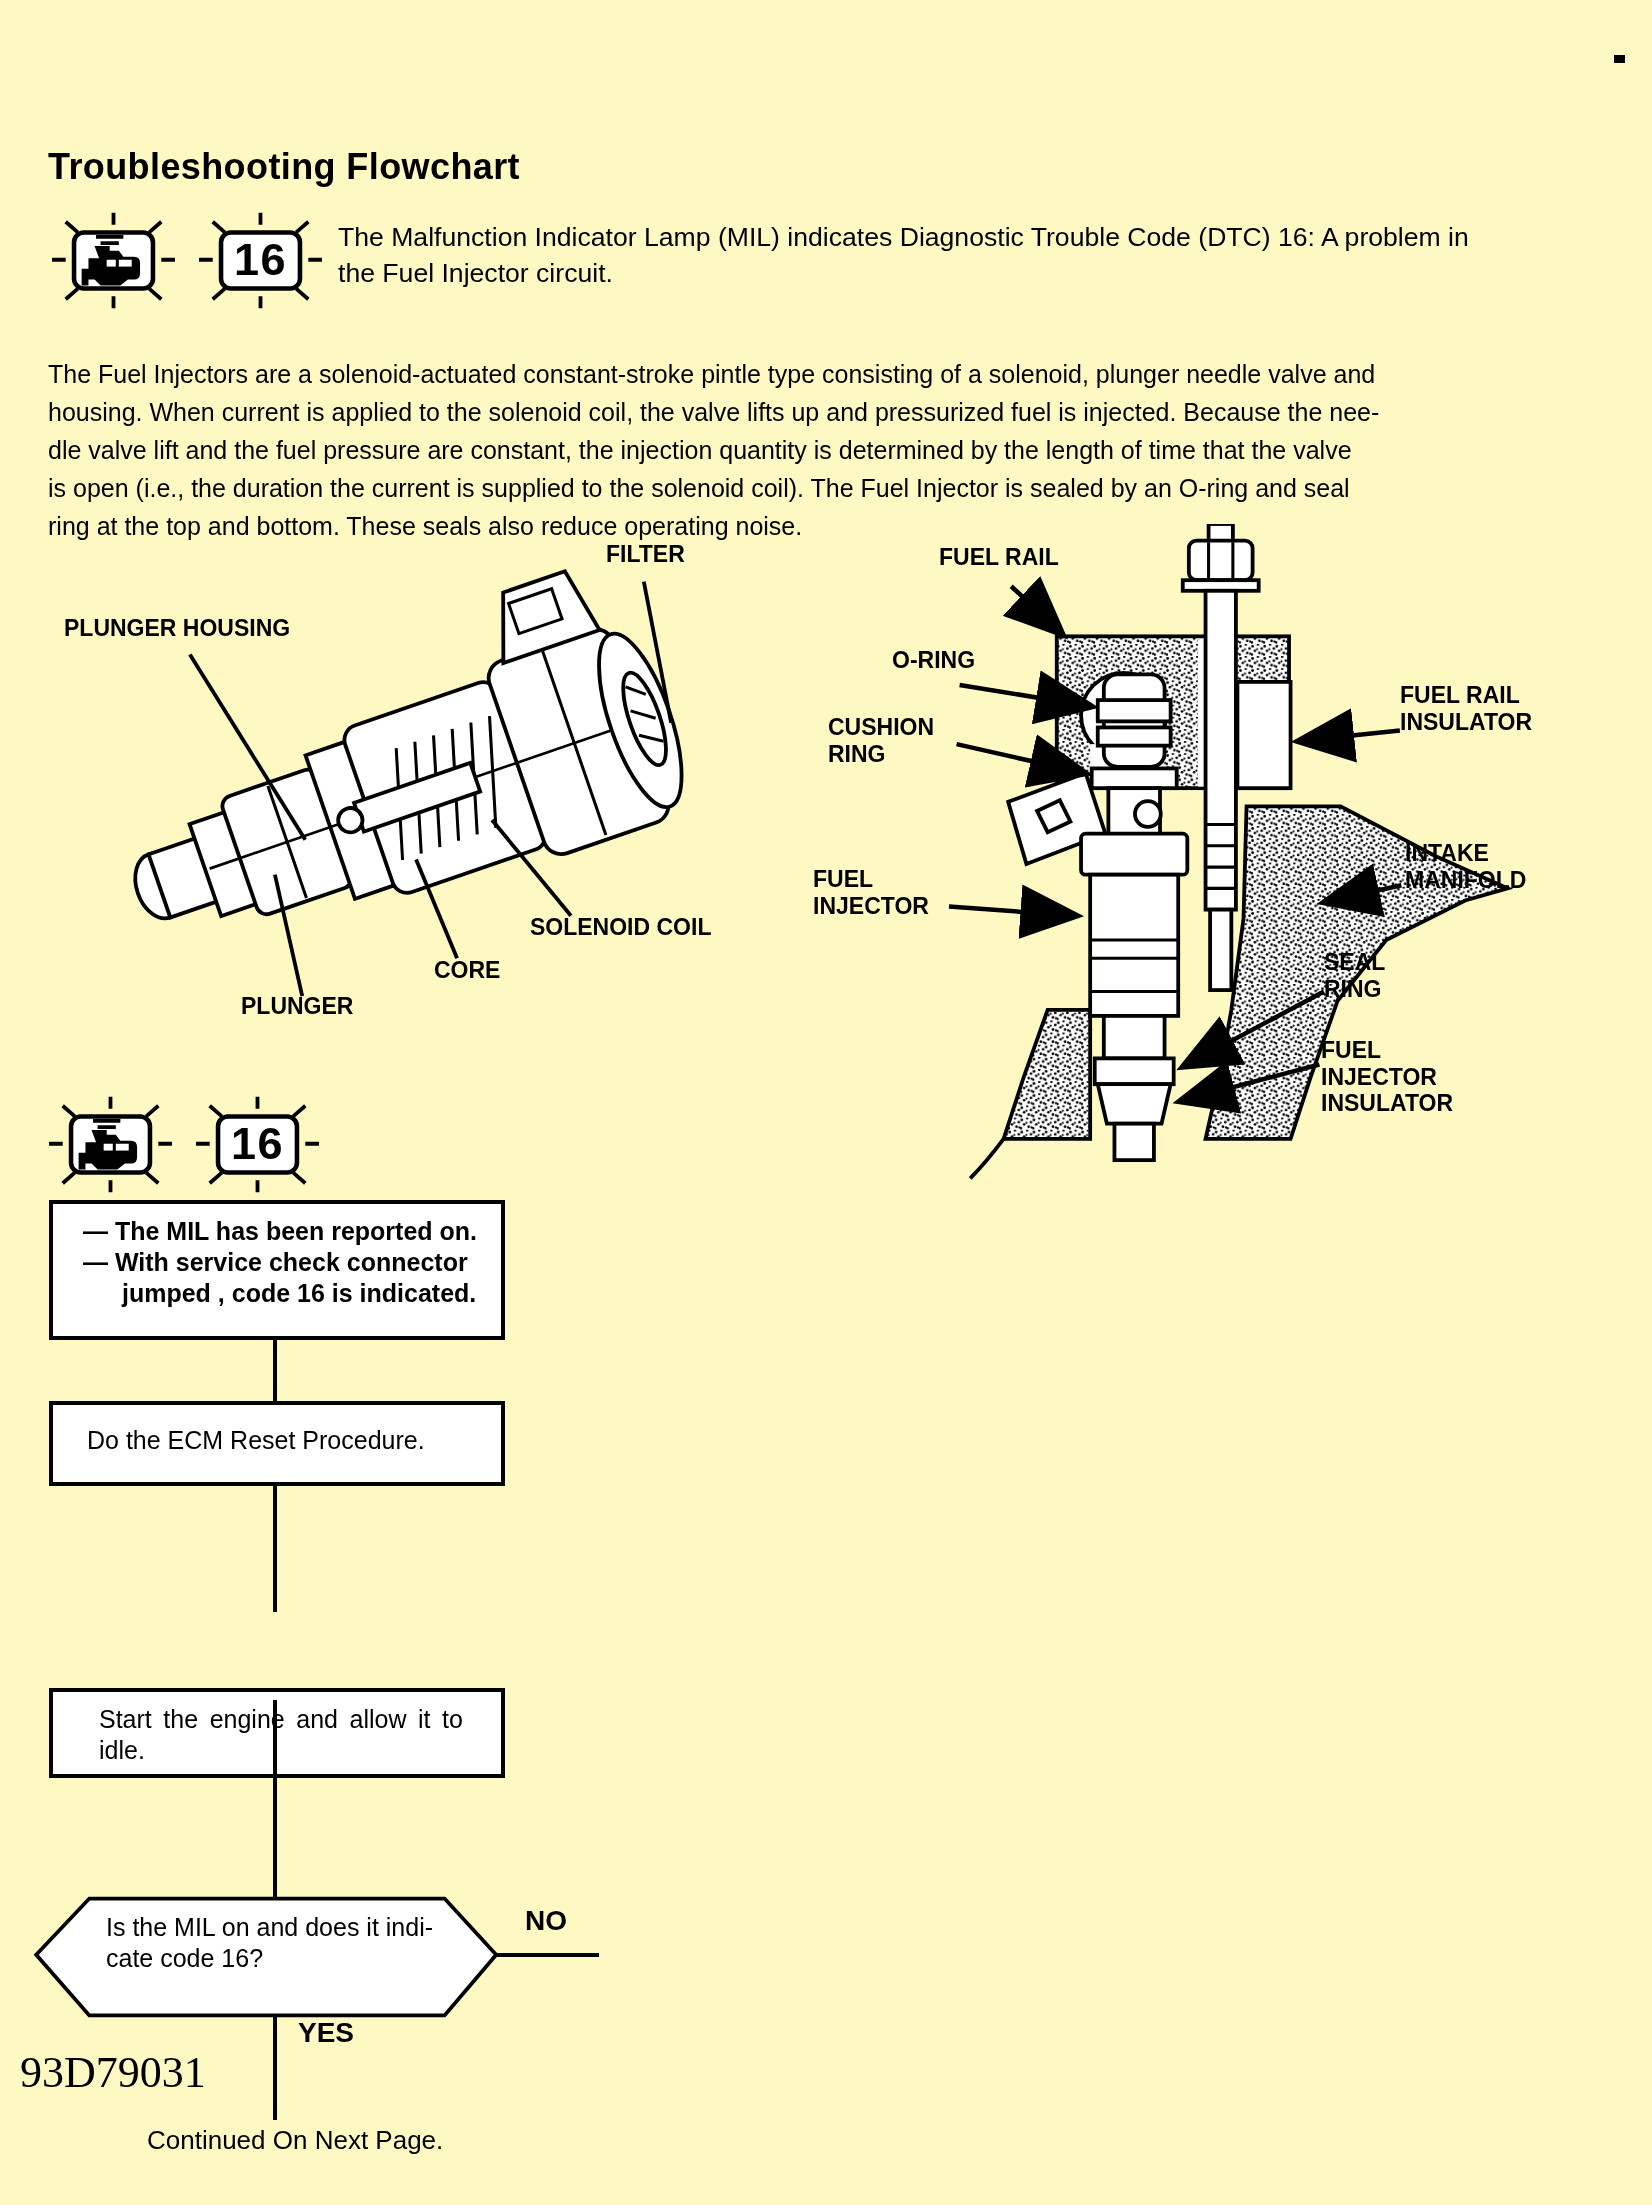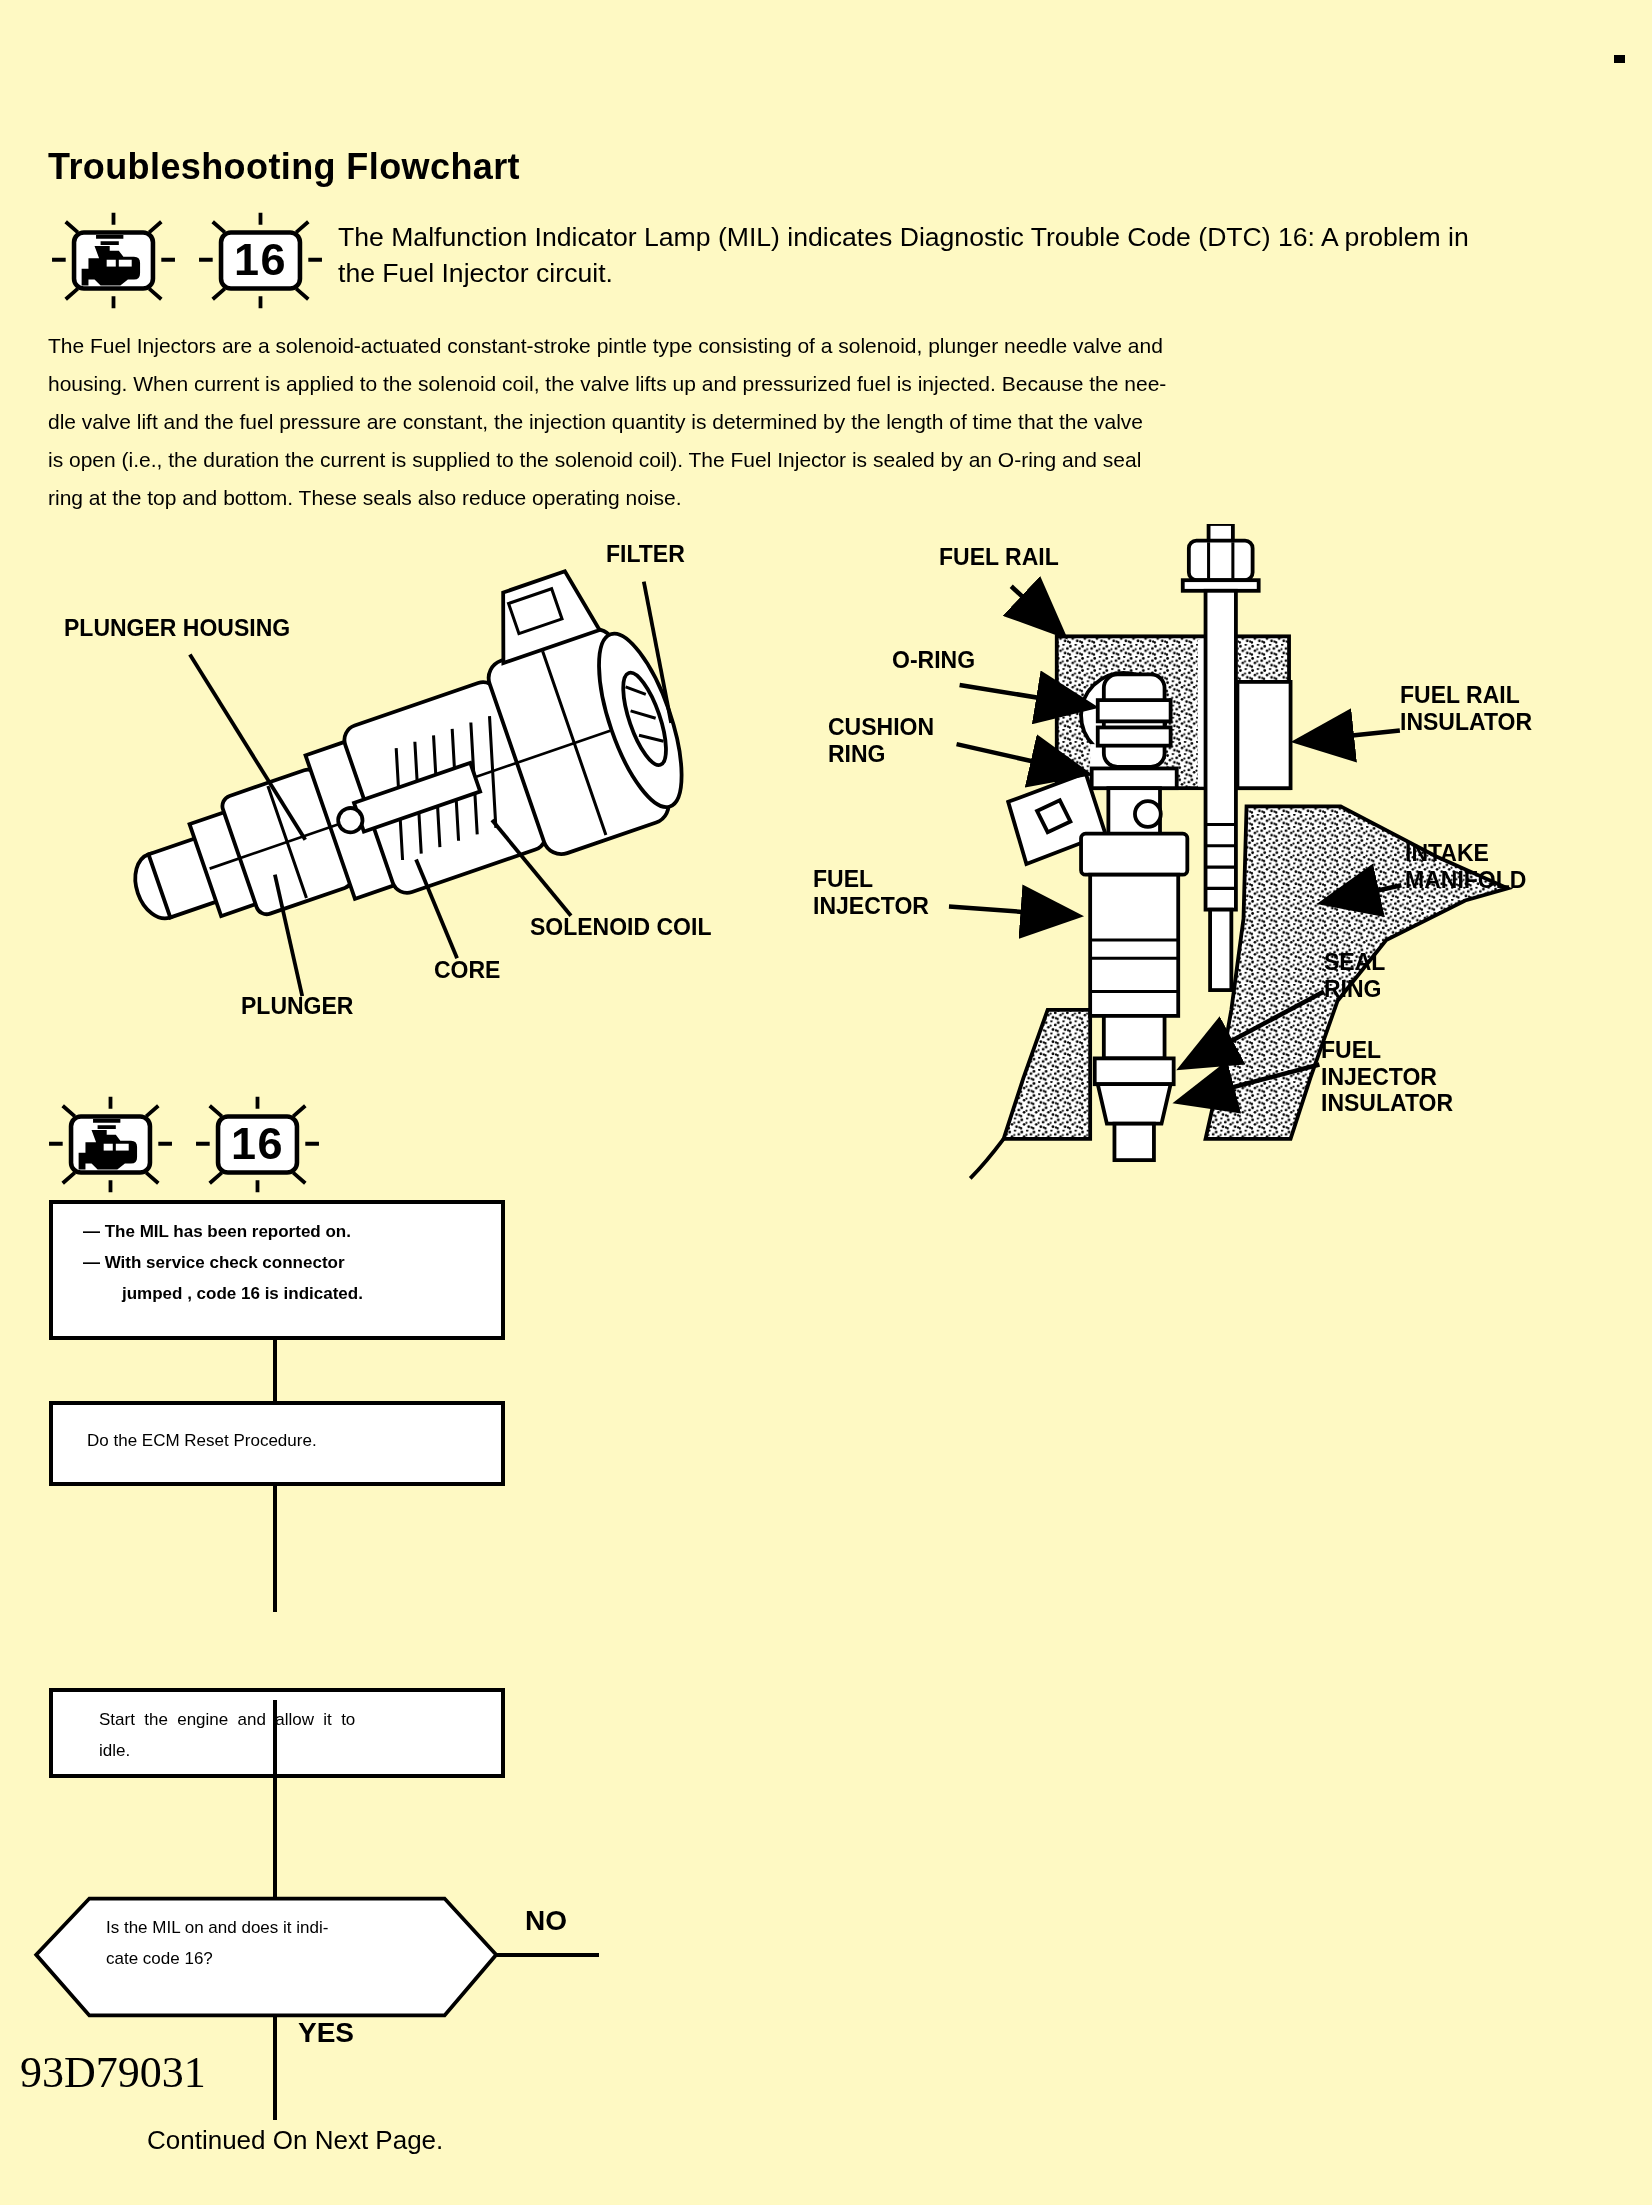--- a/index.html
+++ b/index.html
@@ -8,7 +8,7 @@
   .abs{position:absolute;}
   .ml{white-space:pre-line;}
   .title{font-size:36px;font-weight:bold;letter-spacing:0.4px;}
-  .body-text{font-size:21px;line-height:38px;}
+  .body-text{font-size:25px;line-height:38px;margin-top:28px;}
   .intro-text{font-size:26.6px;line-height:36px;}
   .lbl{font-size:23px;line-height:26.6px;font-weight:bold;white-space:pre-line;}
   .flowbox{border:4.6px solid #000;background:#fff;box-sizing:border-box;}

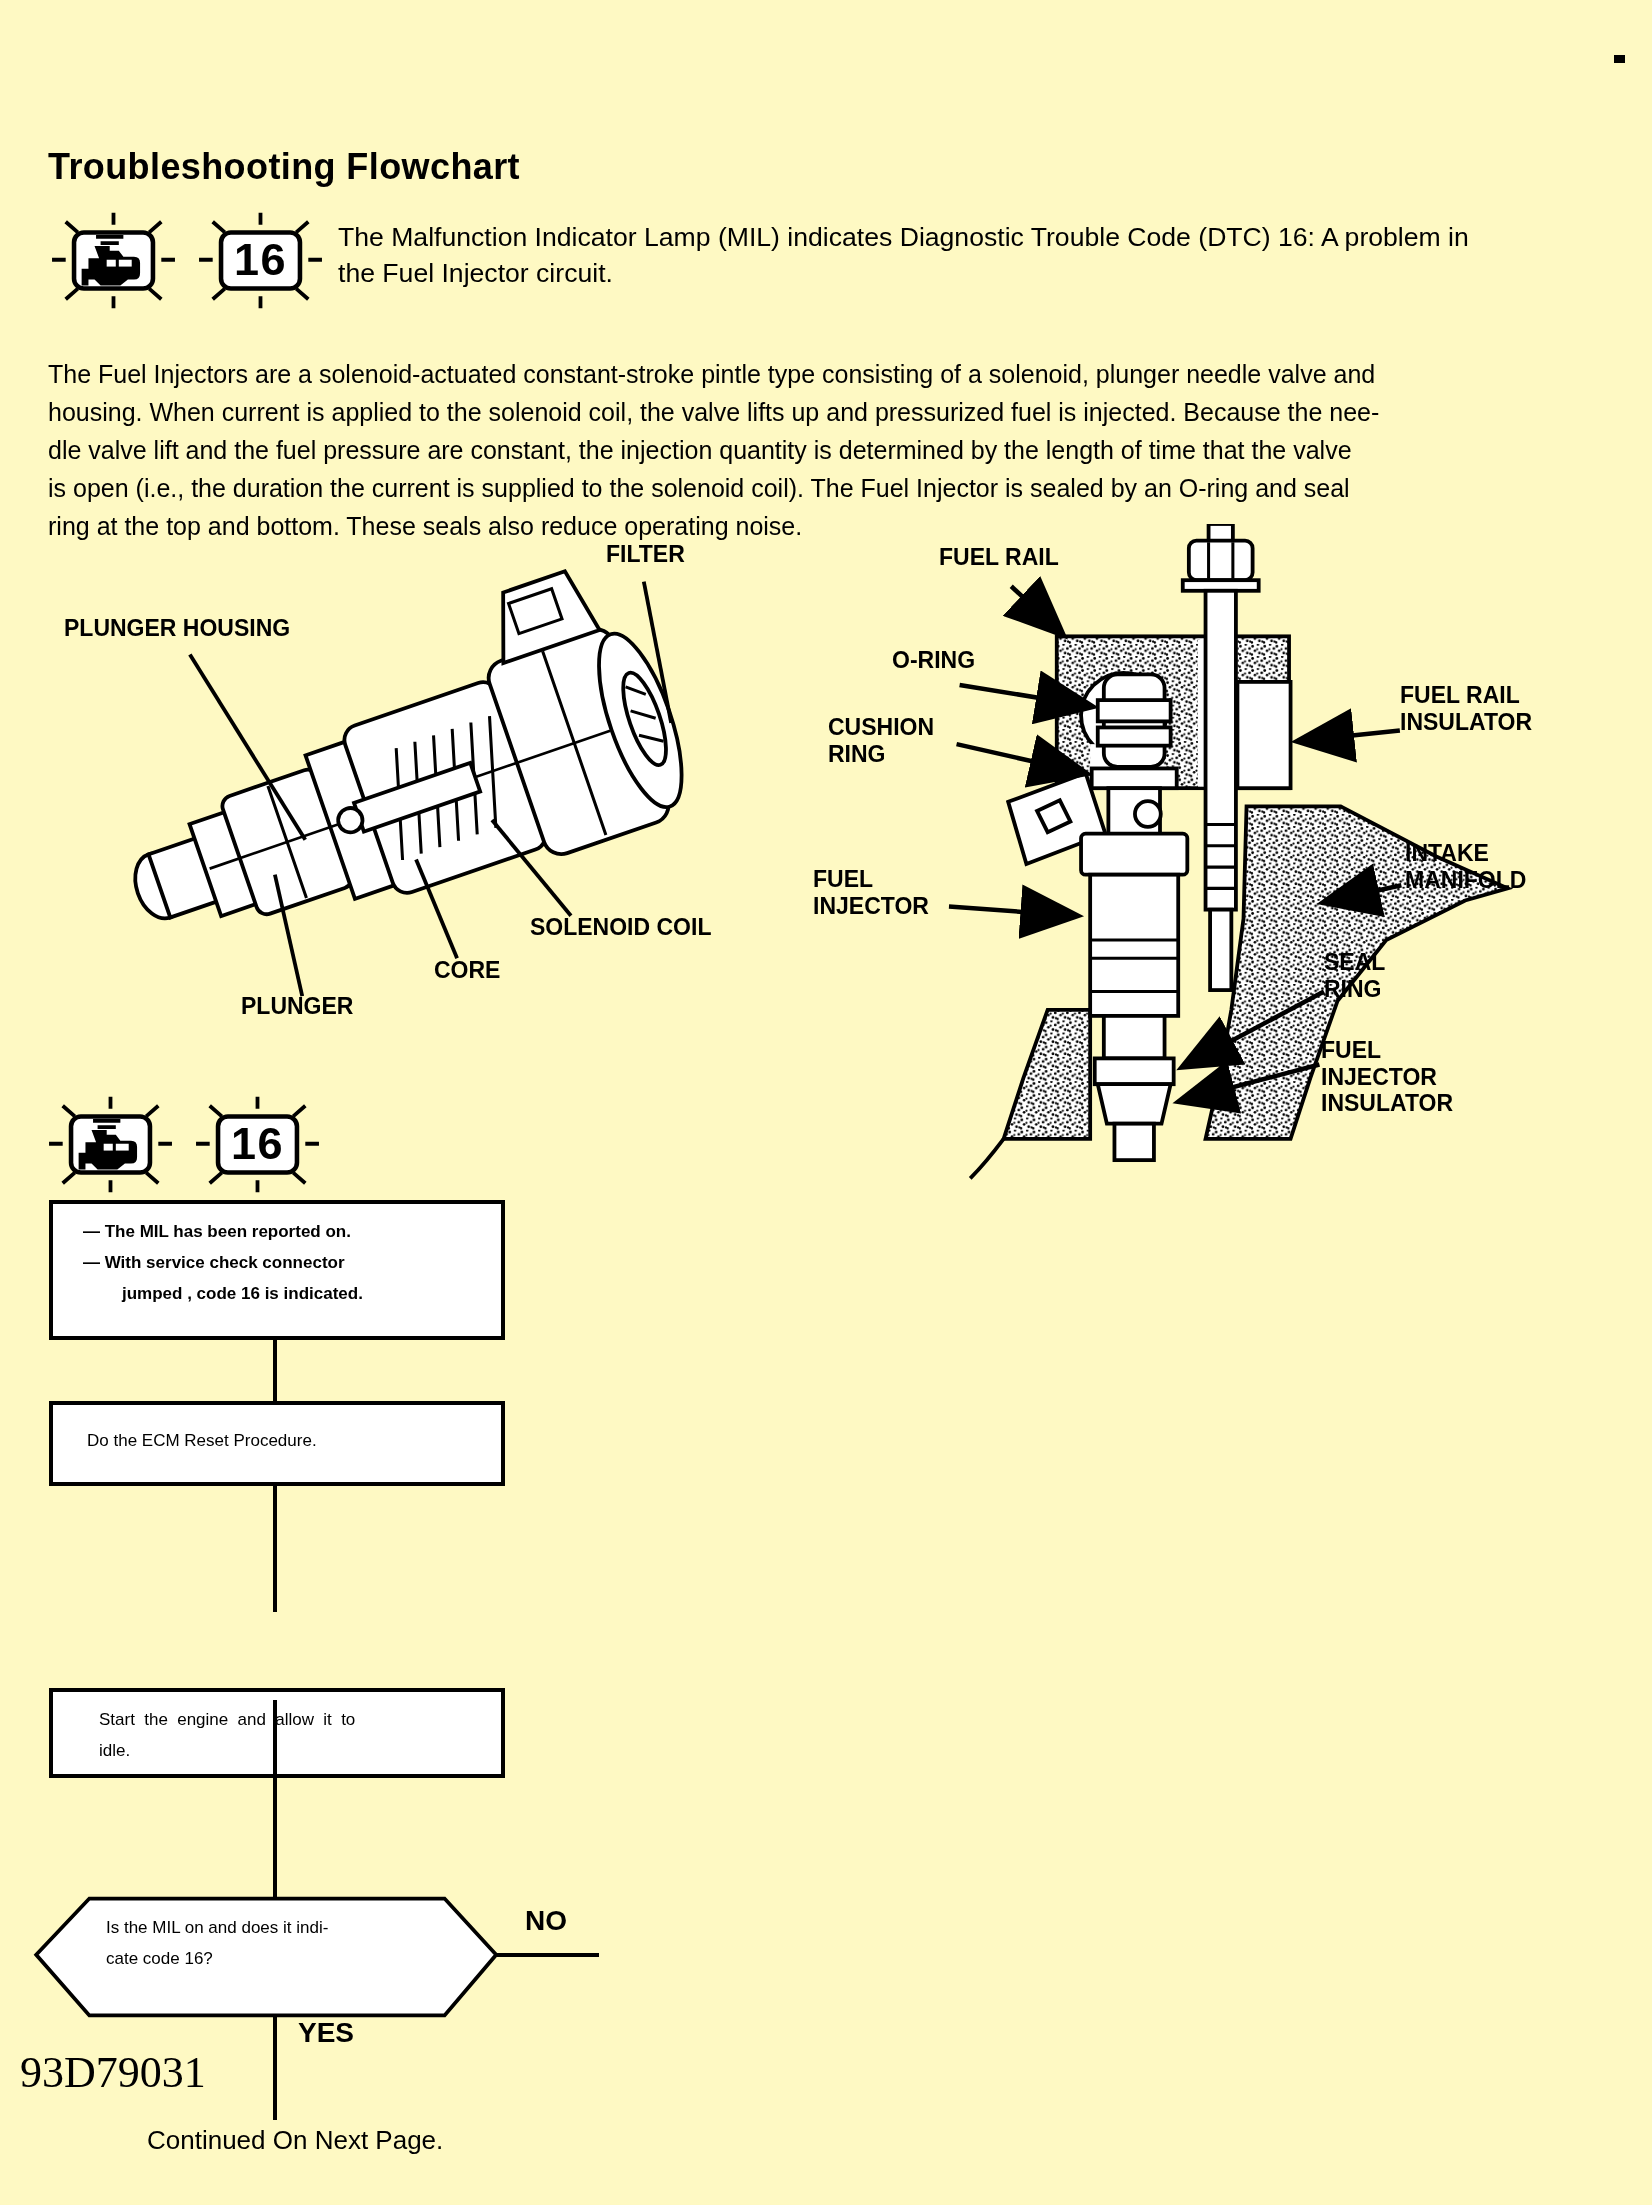--- a/index.html
+++ b/index.html
@@ -12,7 +12,7 @@
   .intro-text{font-size:26.6px;line-height:36px;}
   .lbl{font-size:23px;line-height:26.6px;font-weight:bold;white-space:pre-line;}
   .flowbox{border:4.6px solid #000;background:#fff;box-sizing:border-box;}
-  .flowtext{font-size:17px;line-height:31px;}
+  .flowtext{font-size:25px;line-height:31px;}
   .bold{font-weight:bold;}
   .vline{width:3.8px;background:#000;}
   .hline{height:3.8px;background:#000;}

